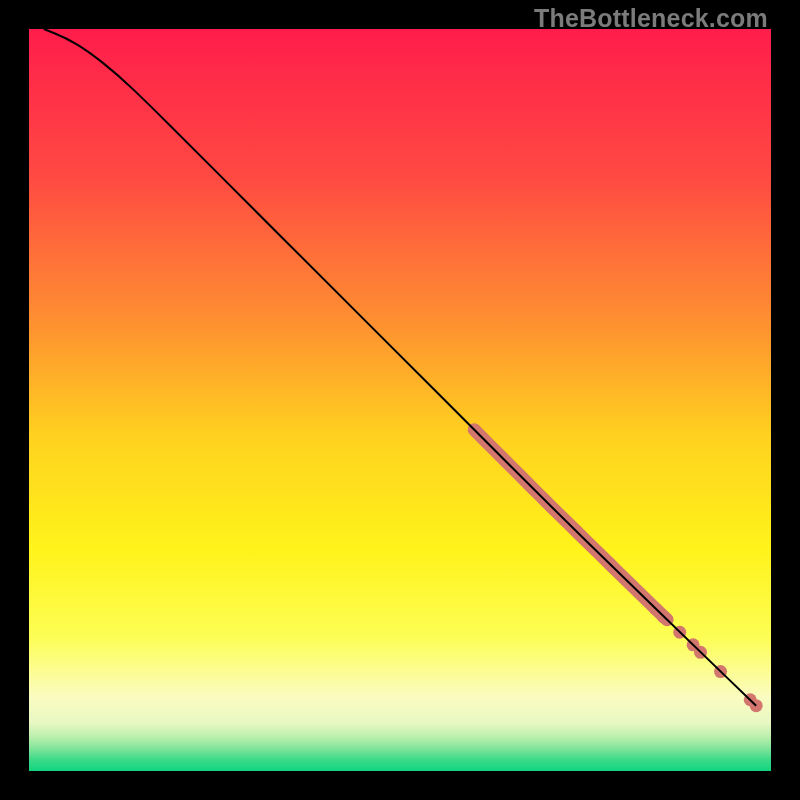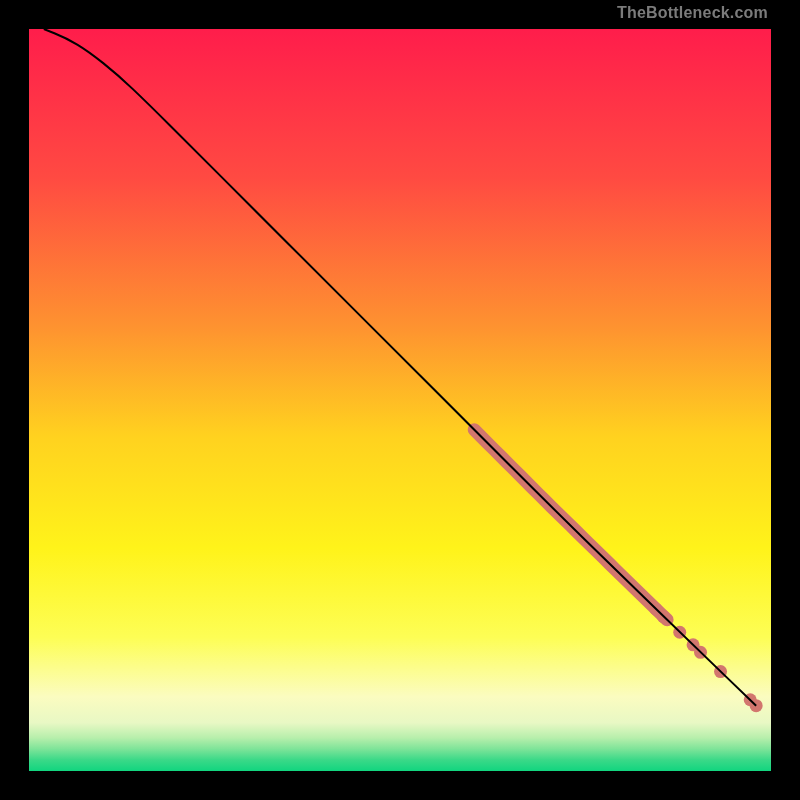--- a/index.html
+++ b/index.html
@@ -30,7 +30,7 @@
     top: 4px;
     right: 32px;
     color: #7b7b7b;
-    font-size: 16px;
+    font-size: 25px;
     font-weight: 600;
     letter-spacing: 0.2px;
     user-select: none;

